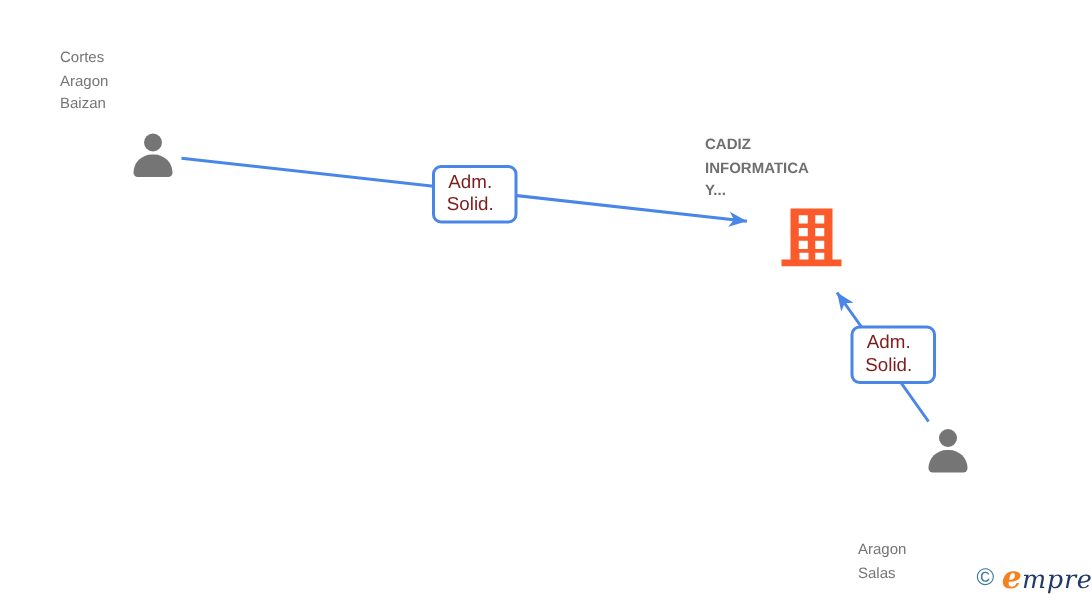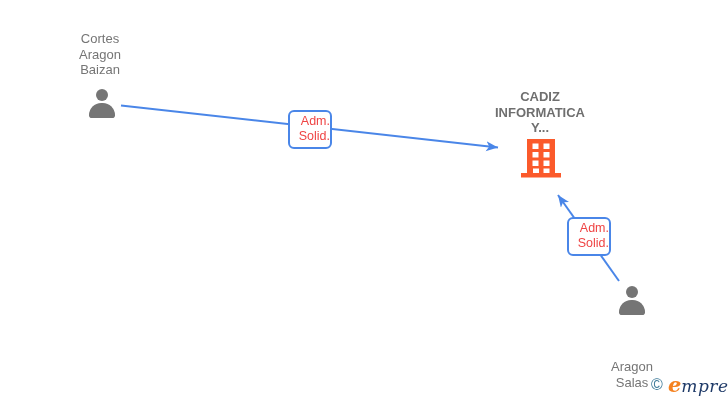--- a/index.html
+++ b/index.html
@@ -12,7 +12,7 @@
 
   
   .node-label{
-    position:absolute;text-align:center;color:#757575;font-size:13px;line-height:15.5px;
+    position:absolute;color:#757575;font-size:10px;line-height:15.5px;
   }
   .node-label span{display:block;}
   .company-label{font-weight:bold;color:#6f6f6f;}

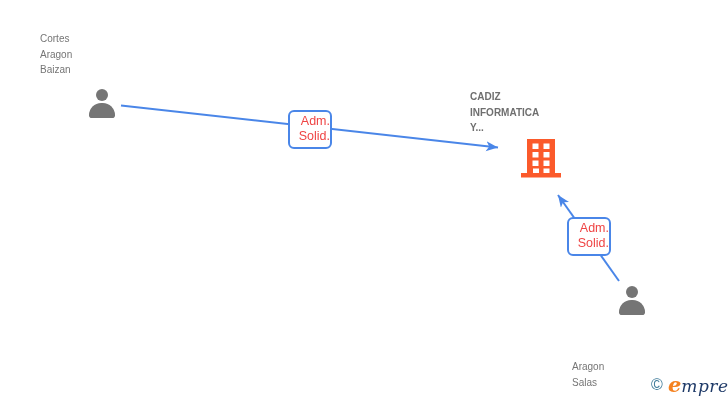--- a/index.html
+++ b/index.html
@@ -33,7 +33,7 @@
   
   .edge-label{
     position:absolute;width:33px;background:#ffffff;border:2px solid #4a86e8;border-radius:6px;
-    color:#ef4444;font-size:12.5px;line-height:15px;padding:2px 0 3px 7px;text-align:right;
+    color:#7f1d1d;font-size:12.5px;line-height:15px;padding:2px 13px 3px 7px;text-align:center;
   }
   .edge-label span{display:block;}
 

